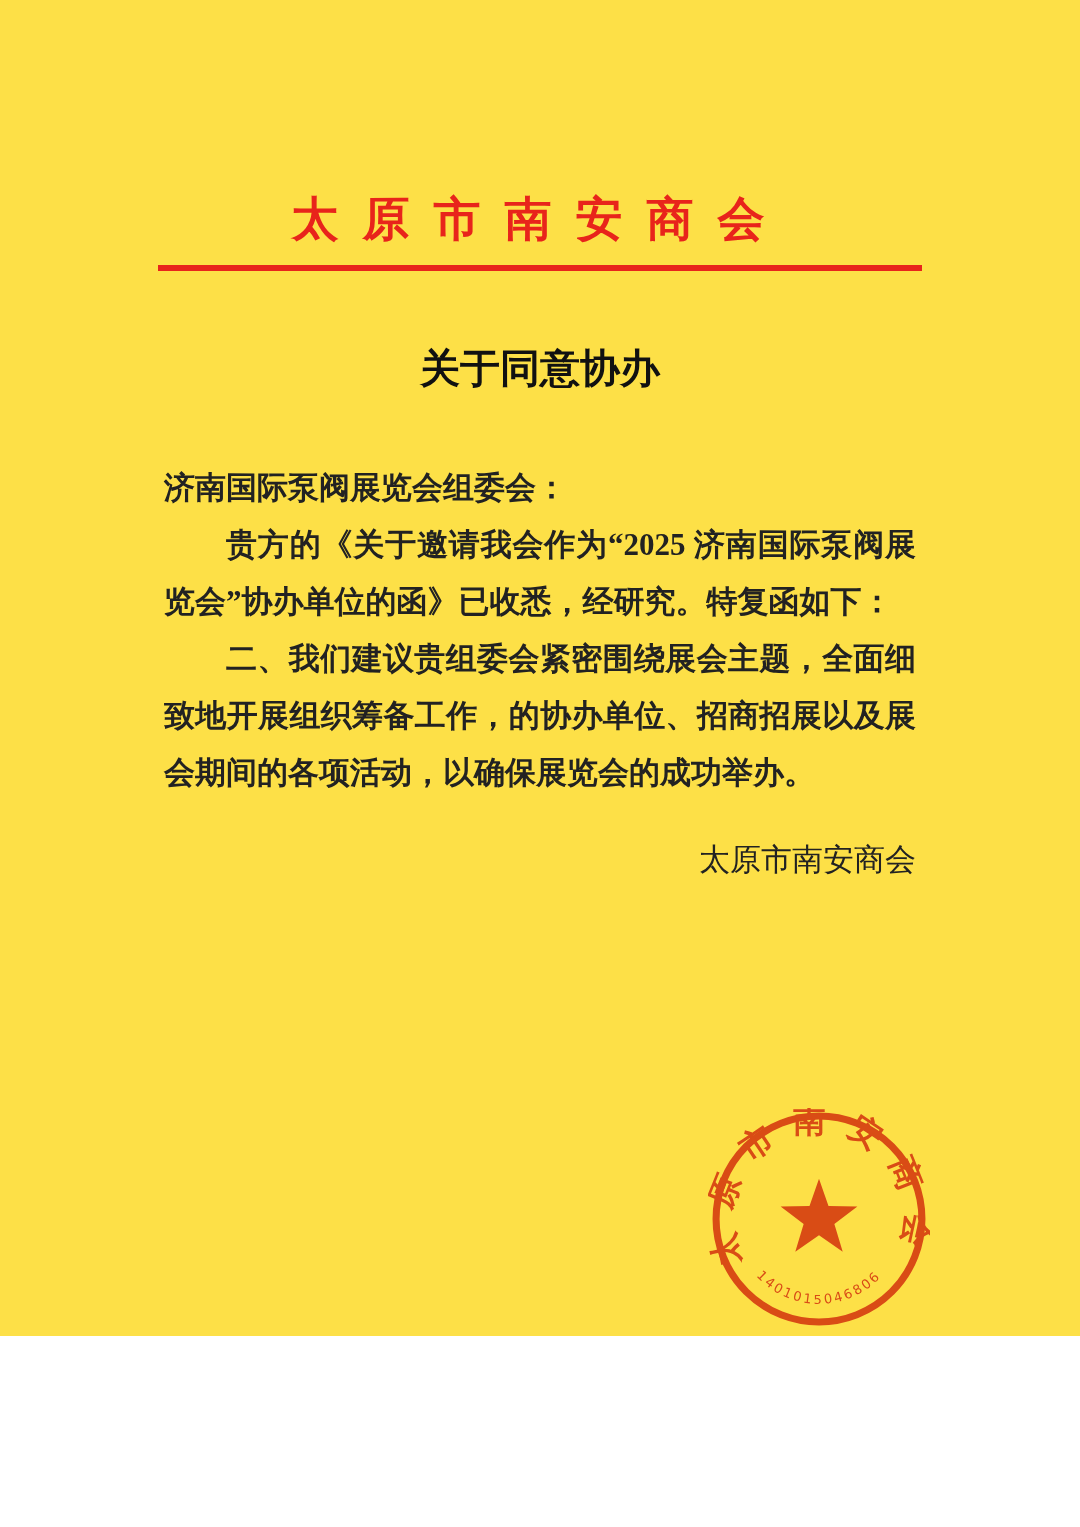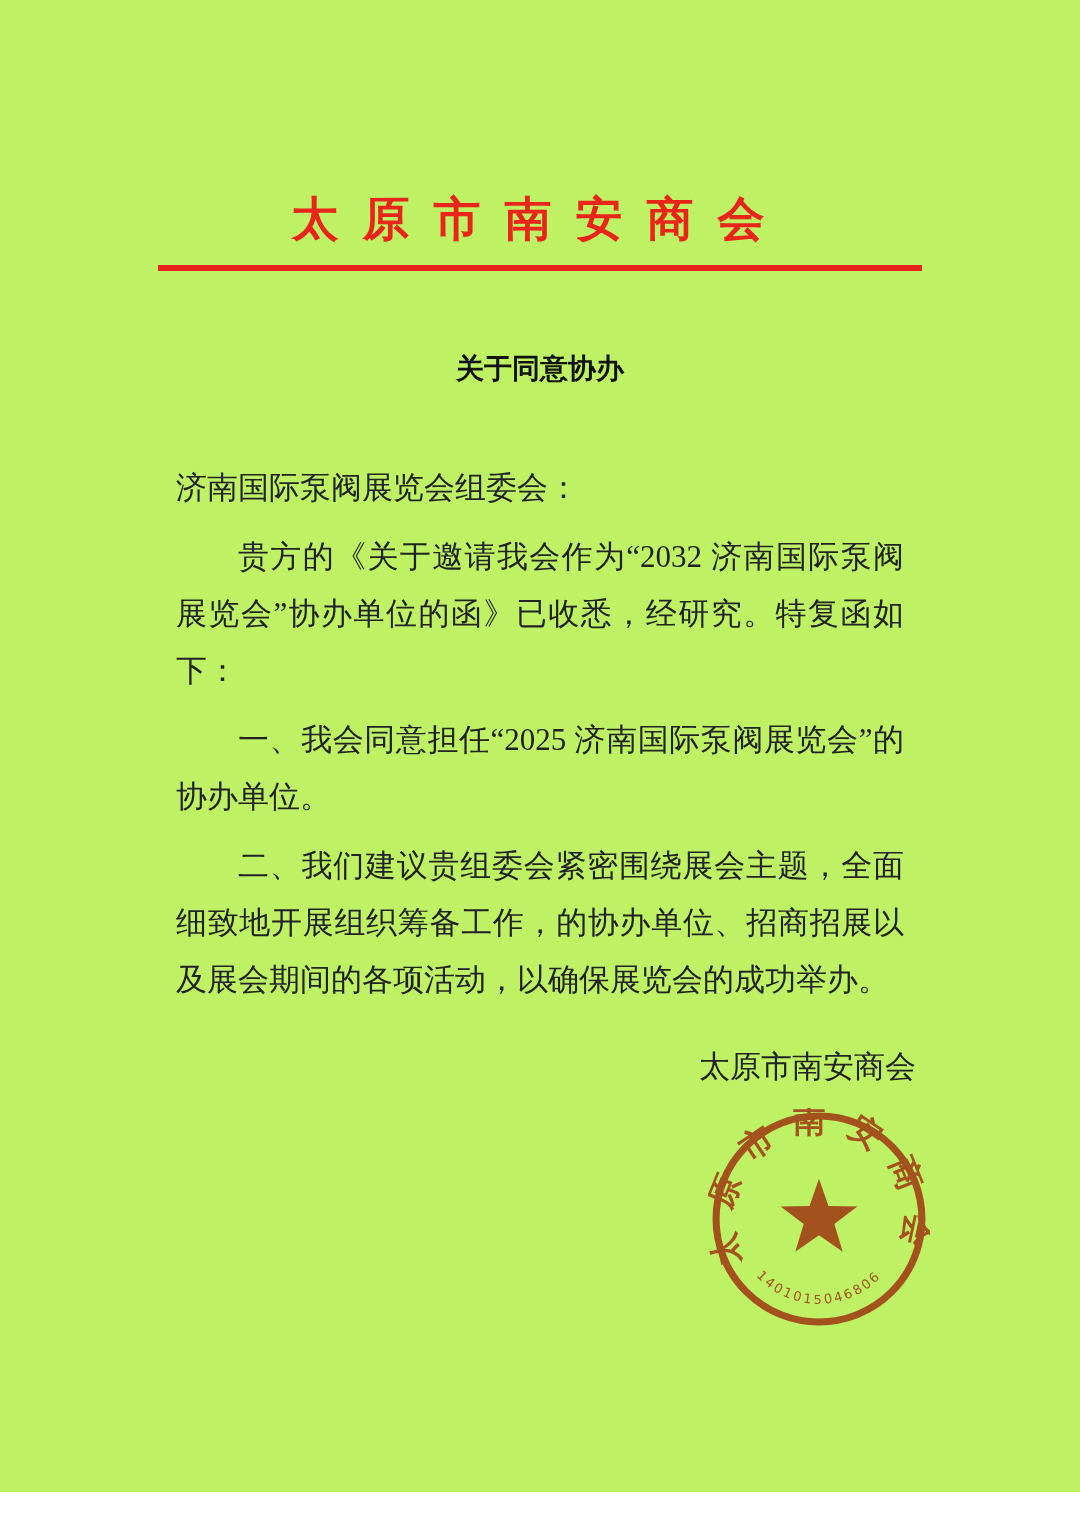--- a/index.html
+++ b/index.html
@@ -7,9 +7,9 @@
   .page {
     position: relative;
     width: 1080px;
-    height: 1492px;
+    height: 1336px;
     margin: 0 auto;
-    background: #bef264;
+    background: #fde047;
     overflow: hidden;
     font-family: "Liberation Serif", "DejaVu Serif", serif;
     color: #1a1a1a;

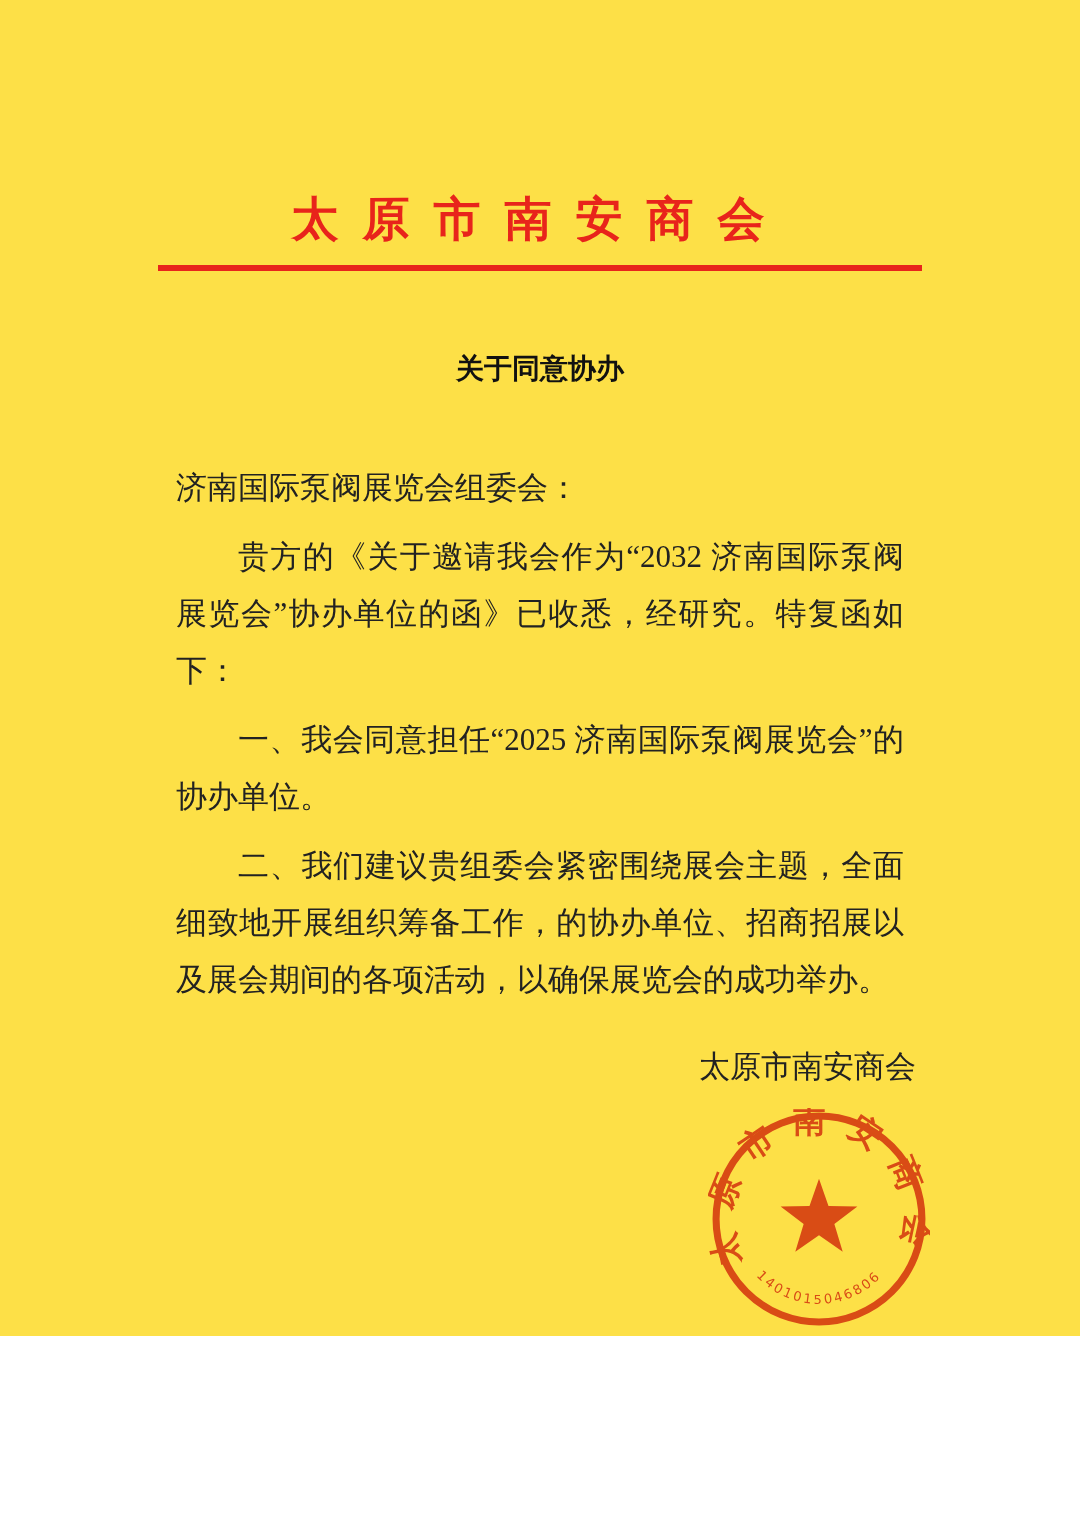--- a/index.html
+++ b/index.html
@@ -34,7 +34,7 @@
     margin-top: 70px;
     text-align: center;
     font-weight: bold;
-    font-size: 28px;
+    font-size: 40px;
     line-height: 56px;
     color: #111111;
   }

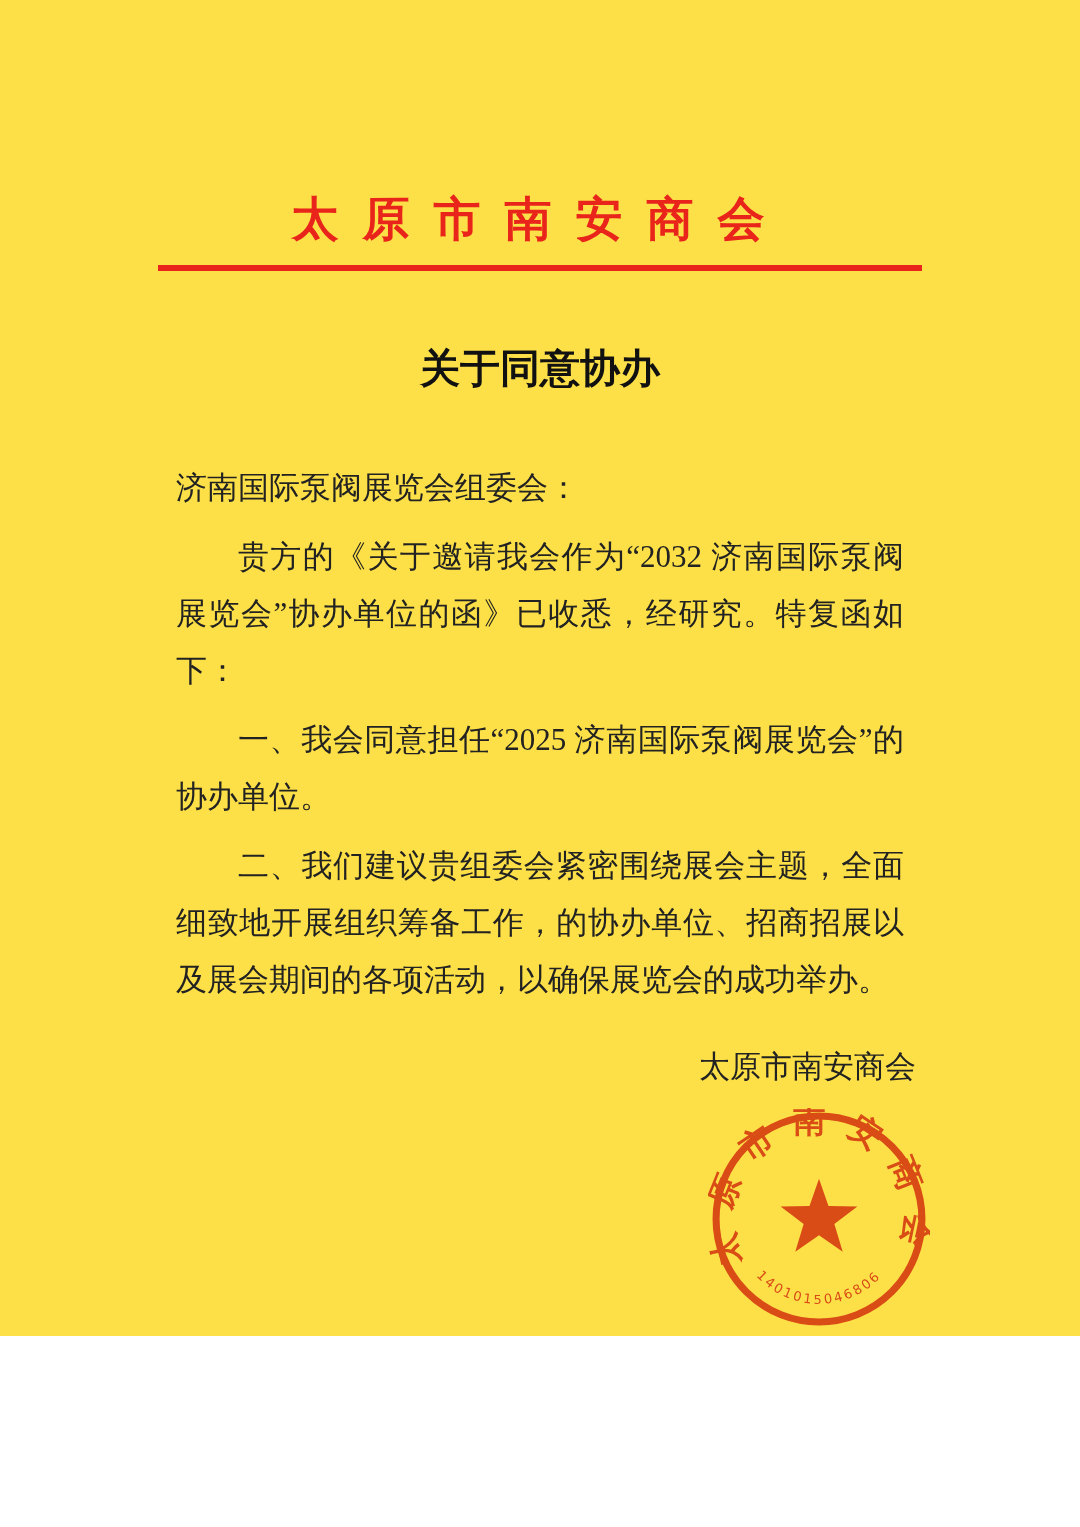--- a/index.html
+++ b/index.html
@@ -46,7 +46,7 @@
     text-align: justify;
     color: #222222;
   }
-  .body-text p { margin: 12px; }
+  .body-text p { margin: 0; font-weight: bold; }
   .body-text p.indent { text-indent: 2em; }
   .signature-block {
     position: relative;

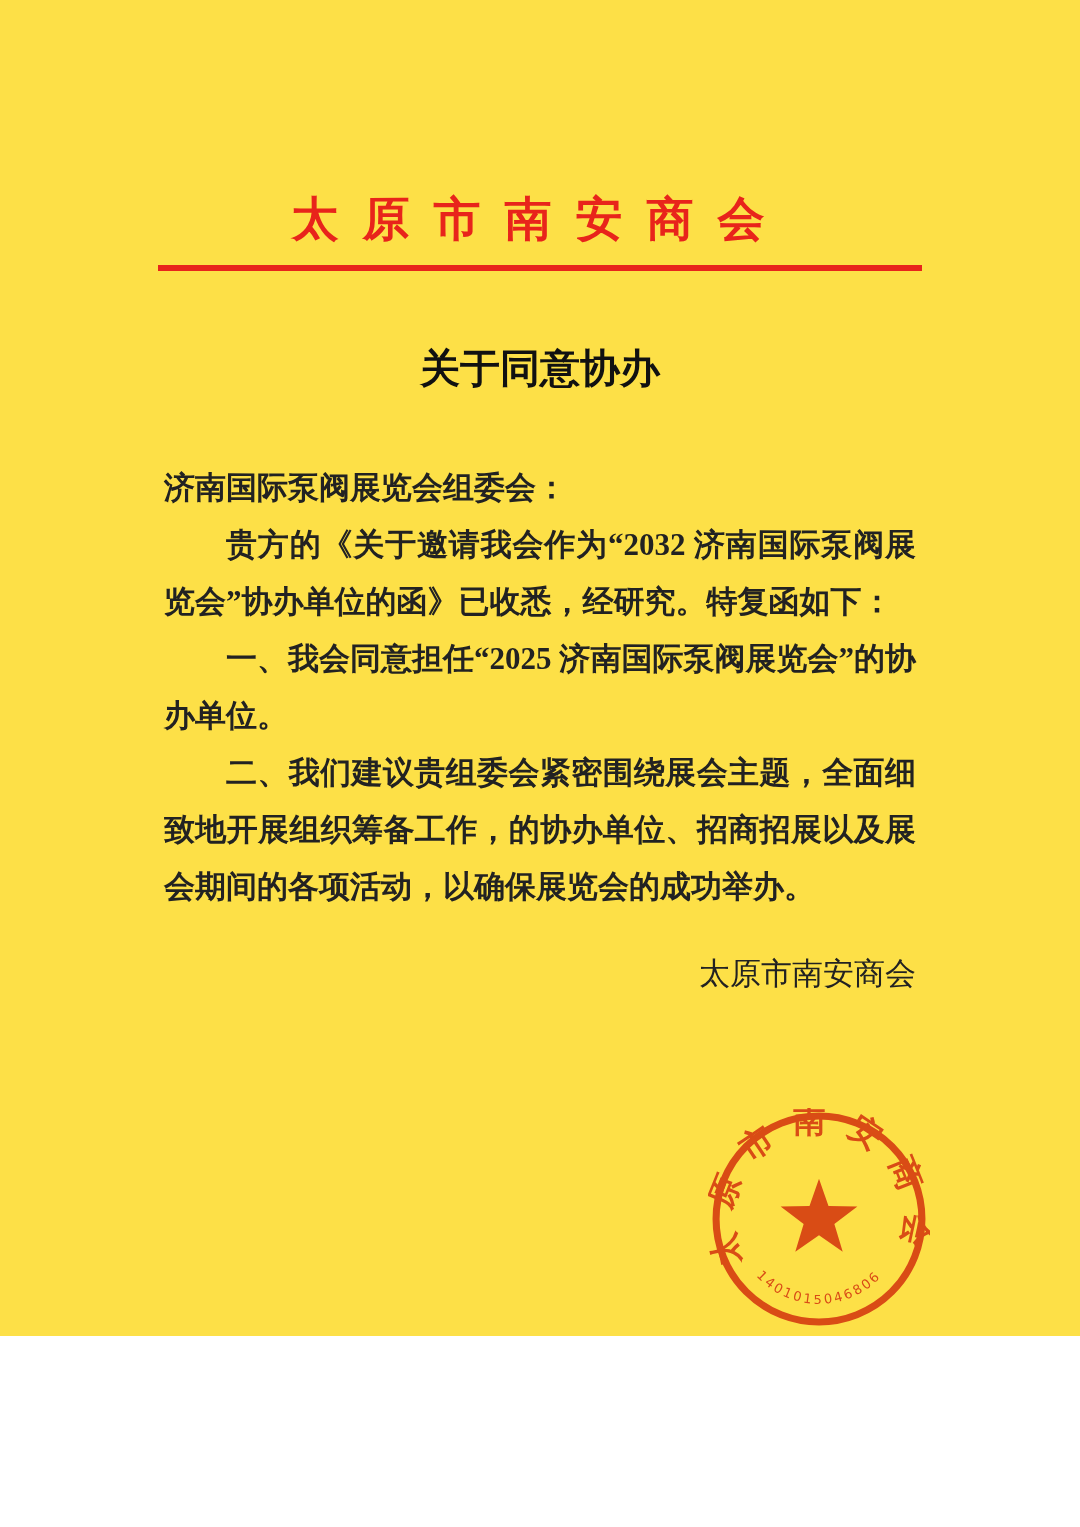--- a/index.html
+++ b/index.html
@@ -86,7 +86,7 @@
 
   <div class="body-text">
     <p>济南国际泵阀展览会组委会：</p>
-    <p class="indent">贵方的《关于邀请我会作为“2032 济南国际泵阀展览会”协办单位的函》已收悉，经研究。特复函如下：</p>
+    <p class="indent">贵方的《关于邀请我会作为“2025 济南国际泵阀展览会”协办单位的函》已收悉，经研究。特复函如下：</p>
     <p class="indent">一、我会同意担任“2025 济南国际泵阀展览会”的协办单位。</p>
     <p class="indent">二、我们建议贵组委会紧密围绕展会主题，全面细致地开展组织筹备工作，的协办单位、招商招展以及展会期间的各项活动，以确保展览会的成功举办。</p>
   </div>

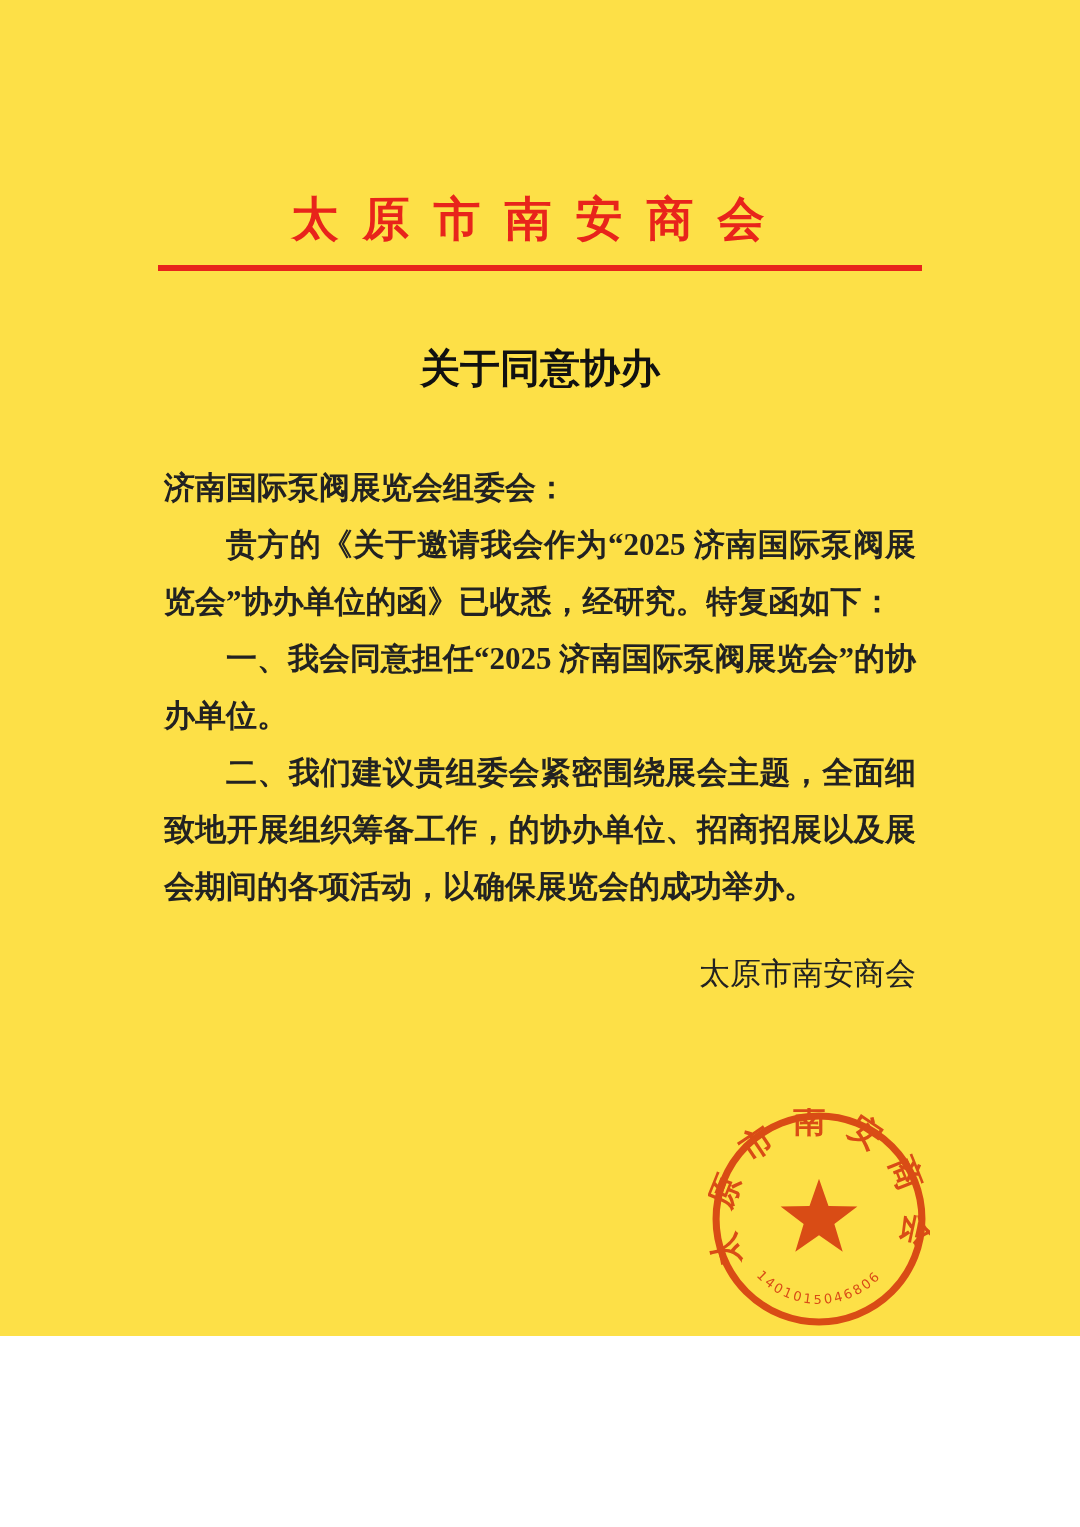--- a/index.html
+++ b/index.html
@@ -87,7 +87,6 @@
   <div class="body-text">
     <p>济南国际泵阀展览会组委会：</p>
     <p class="indent">贵方的《关于邀请我会作为“2025 济南国际泵阀展览会”协办单位的函》已收悉，经研究。特复函如下：</p>
-    <p class="indent">一、我会同意担任“2025 济南国际泵阀展览会”的协办单位。</p>
     <p class="indent">二、我们建议贵组委会紧密围绕展会主题，全面细致地开展组织筹备工作，的协办单位、招商招展以及展会期间的各项活动，以确保展览会的成功举办。</p>
   </div>
 

